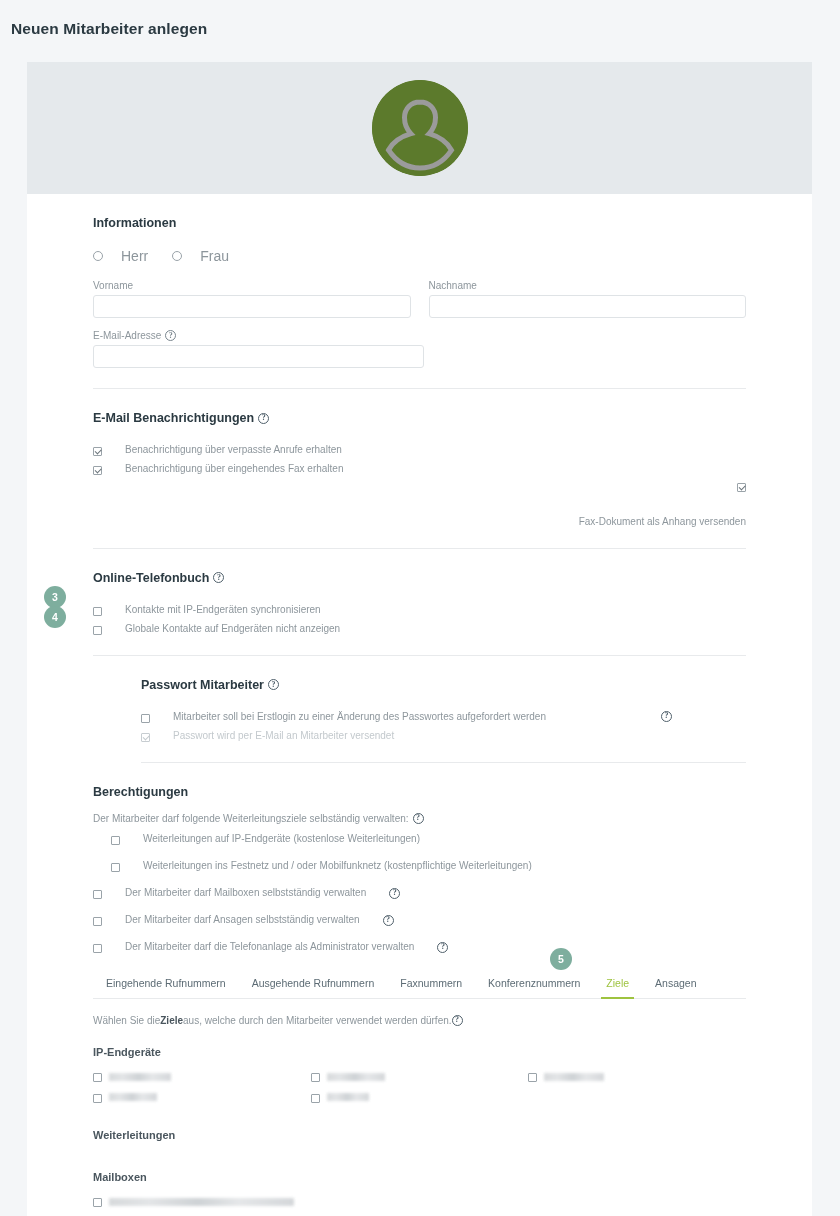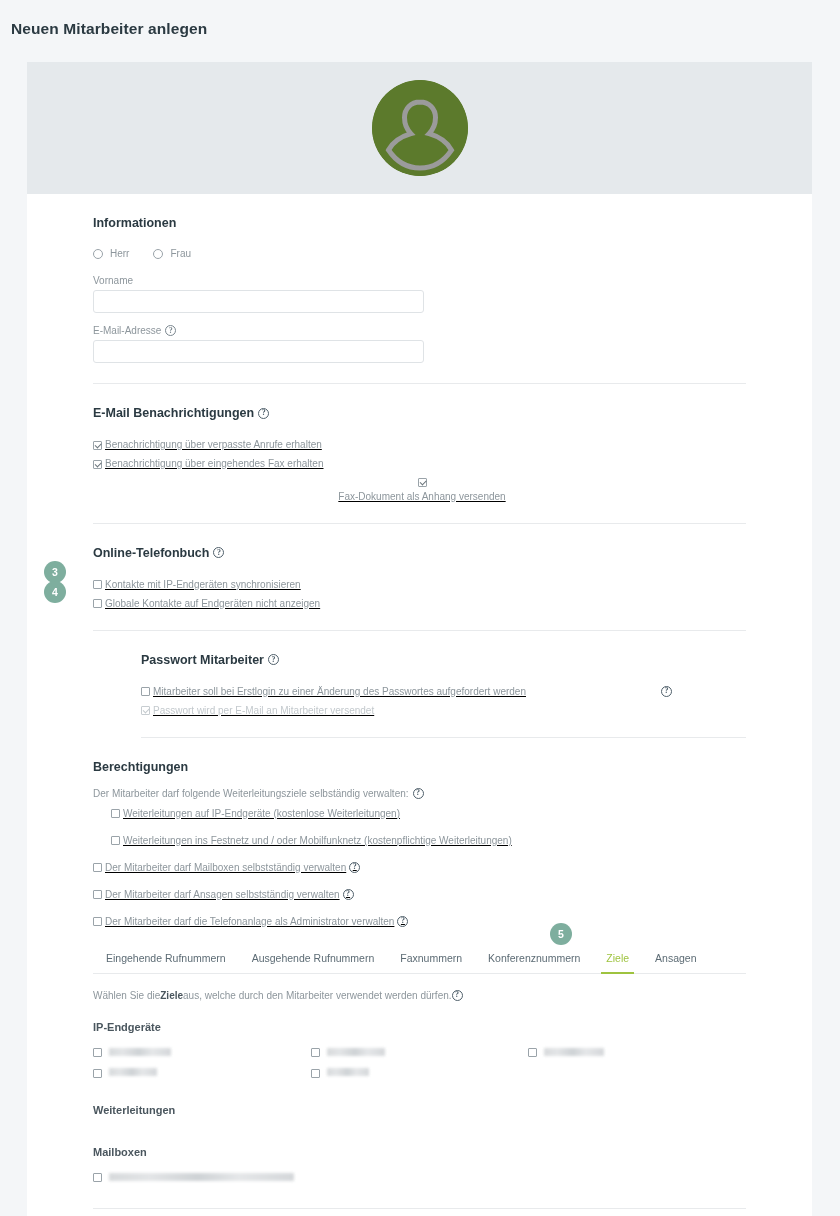--- a/index.html
+++ b/index.html
@@ -61,7 +61,7 @@
 
   
   .radio-row { display: flex; gap: 24px; align-items: center; margin-bottom: 16px; }
-  .radio { display: inline-flex; align-items: center; gap: 7px; font-size: 10px; color: #8d969c; }
+  .radio { display: inline-flex; align-items: center; gap: 18px; font-size: 14px; color: #8d969c; }
   .radio .dot {
     width: 10px; height: 10px; border-radius: 50%;
     border: 1.2px solid #9aa3a9; background: #fff; display: inline-block;

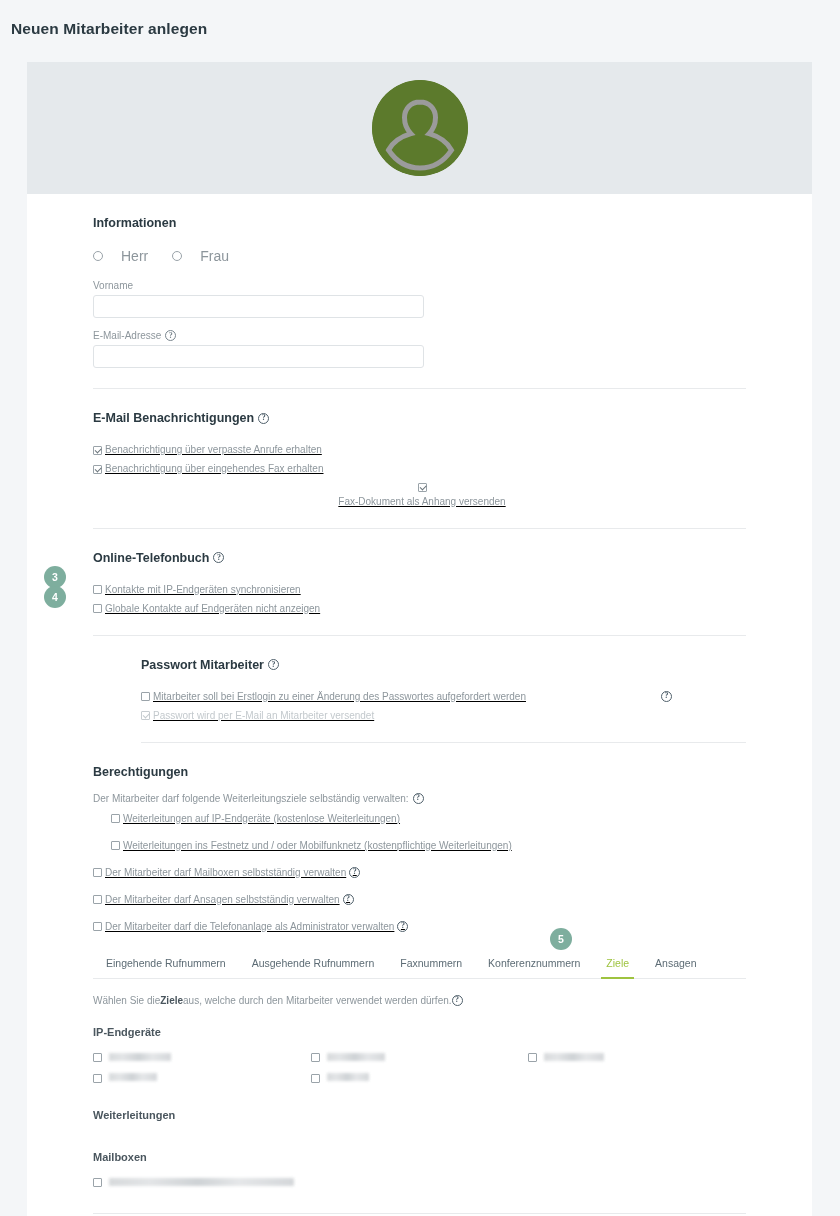--- a/index.html
+++ b/index.html
@@ -194,6 +194,10 @@
             <div class="field-label">Vorname</div>
             <input type="text" value="" placeholder="" style="">
           </div>
+          <div class="field half">
+            <div class="field-label">Nachname</div>
+            <input type="text" value="" placeholder="" style="">
+          </div>
         </div>
 
         <div class="field half">

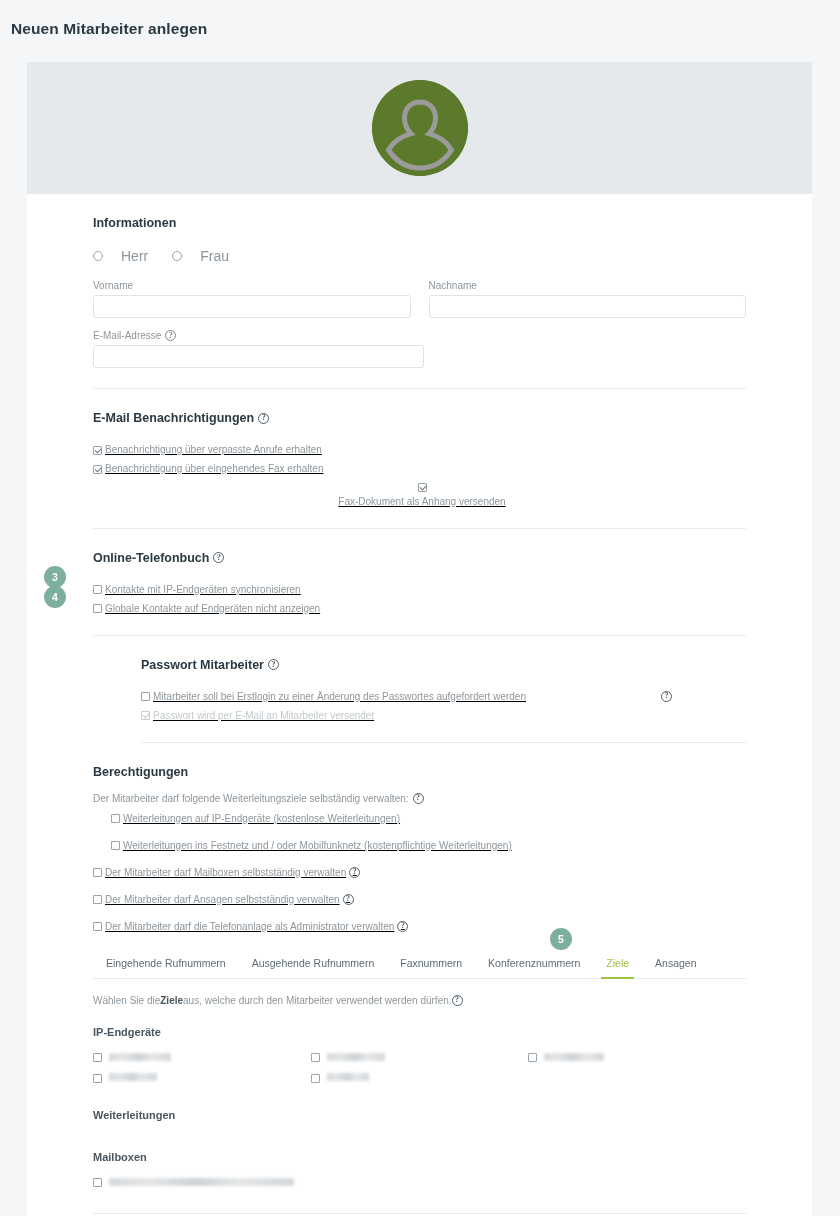--- a/index.html
+++ b/index.html
@@ -82,7 +82,7 @@
   }
 
   
-  .cb-row { display: flex; align-items: center; gap: 3px; margin-bottom: 6px; position: relative; text-decoration: underline; }
+  .cb-row { display: flex; align-items: flex-end; gap: 23px; margin-bottom: 6px; position: relative; }
   .cb-row.sp { margin-bottom: 16px; }
   .cb-row.indent { margin-left: 5px; flex-direction: column; }
   .cb-row.indent2 { margin-left: 18px; margin-bottom: 14px; }

